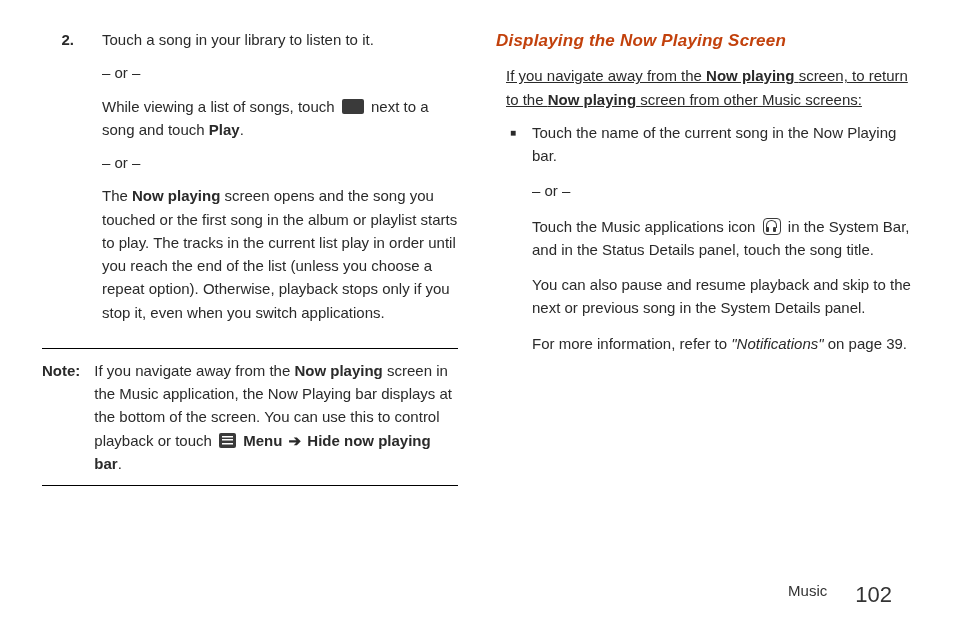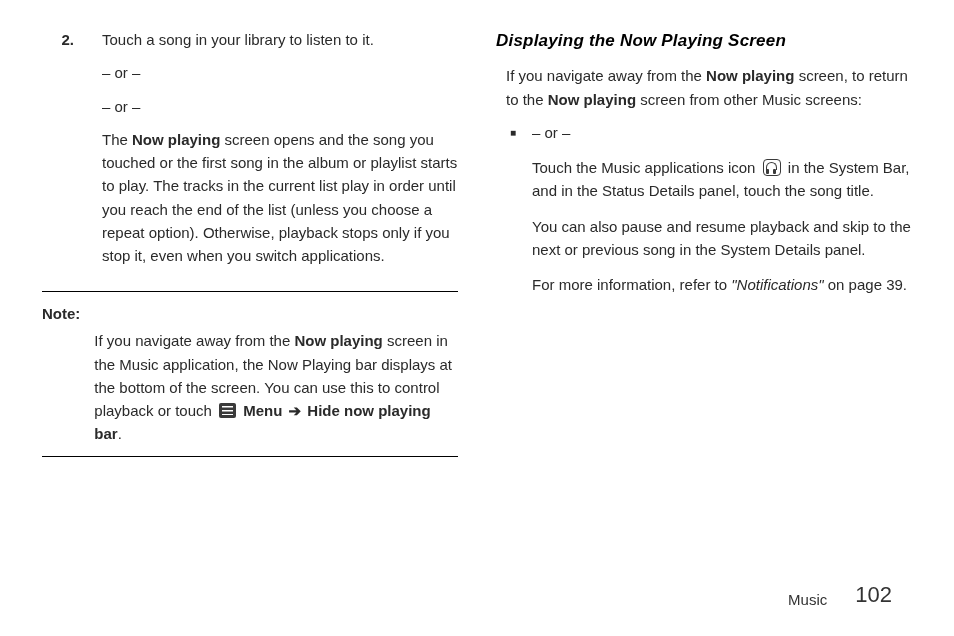--- a/index.html
+++ b/index.html
@@ -106,7 +106,7 @@
     font-family: Arial, Helvetica, sans-serif;
     font-weight: bold;
     font-style: italic;
-    color: #000000;
+    color: #c2410c;
     font-size: 17px;
     margin: 0 0 10px 0;
     letter-spacing: 0.2px;

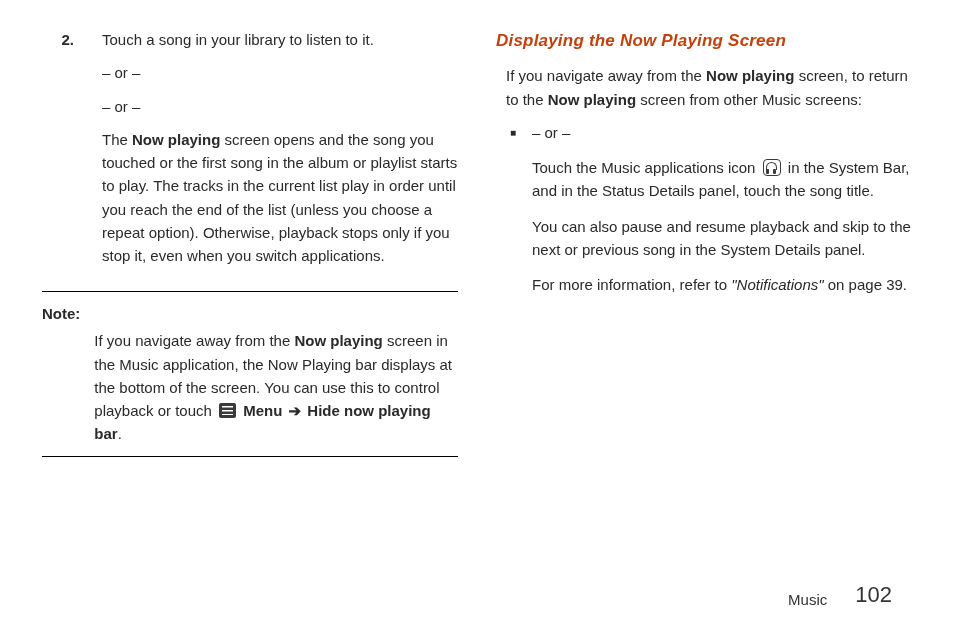--- a/index.html
+++ b/index.html
@@ -114,6 +114,7 @@
   .col2 .intro {
     margin: 0 0 10px 0;
     padding-left: 10px;
+    text-decoration: underline;
   }
   .bullist {
     display: flex;

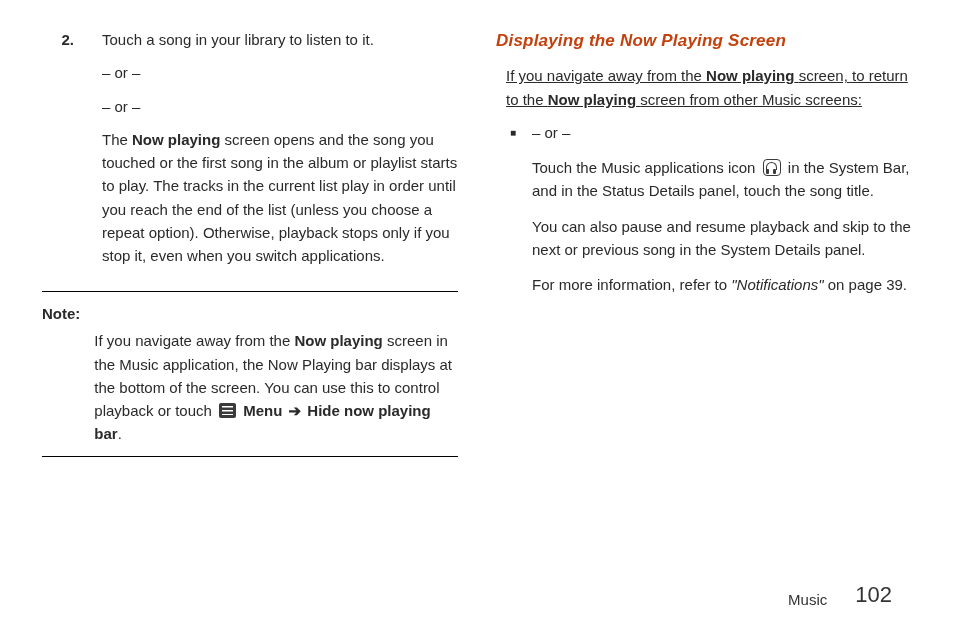--- a/index.html
+++ b/index.html
@@ -155,6 +155,12 @@
         <div class="body indent-body">
           <p>Touch a song in your library to listen to it.</p>
           <p class="or">– or –</p>
+          <p>
+            <span>While viewing a list of songs, touch </span>
+            <span class="icon-box"></span>
+            <span> next to a song and touch </span>
+            <span class="bold">Play</span><span>.</span>
+          </p>
           <p class="or">– or –</p>
           <p>
             <span>The </span>

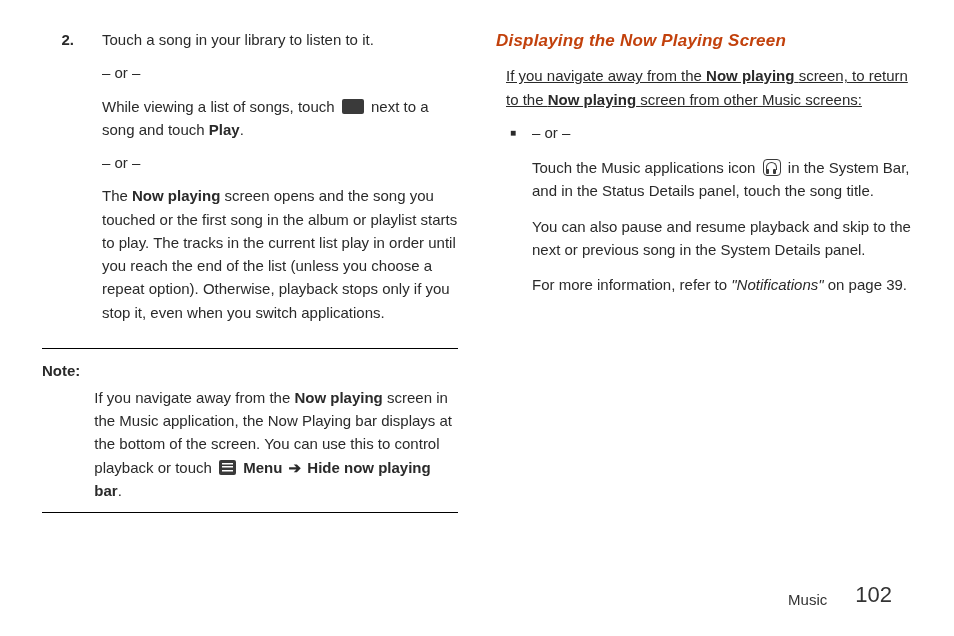--- a/index.html
+++ b/index.html
@@ -199,6 +199,7 @@
       <div class="bullist">
         <div class="bullet">■</div>
         <div class="bbody">
+          <p>Touch the name of the current song in the Now Playing bar.</p>
           <p class="or">– or –</p>
           <p>
             <span>Touch the Music applications icon </span>

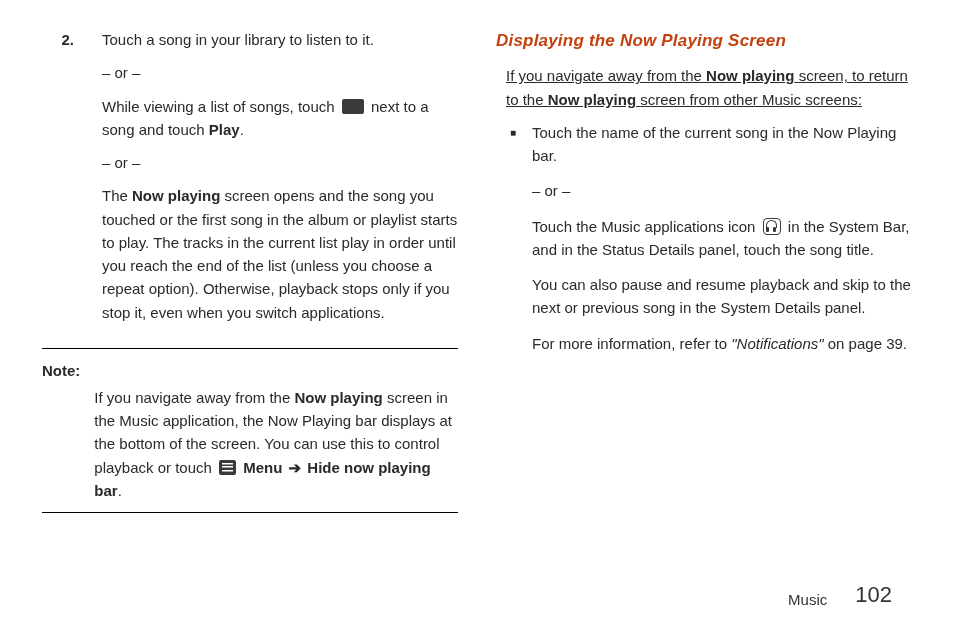--- a/index.html
+++ b/index.html
@@ -100,7 +100,7 @@
     gap: 14px;
   }
   .note-block .note-label { font-weight: bold; }
-  .note-block .note-body { flex: 1; margin-top: 27px; }
+  .note-block .note-body { flex: 1; }
   .note-block p { margin: 0; }
   .subheading {
     font-family: Arial, Helvetica, sans-serif;

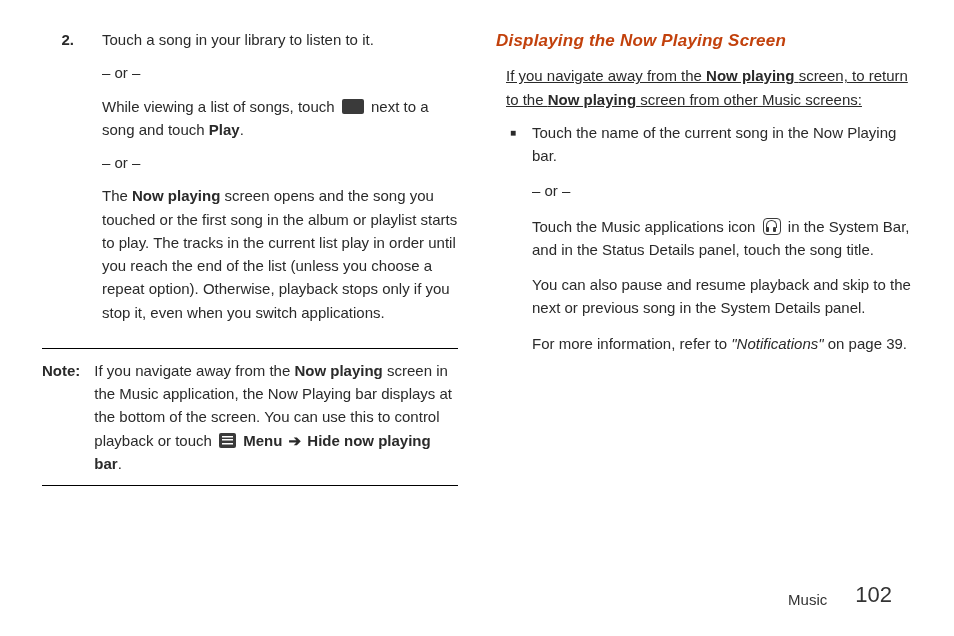--- a/index.html
+++ b/index.html
@@ -138,7 +138,7 @@
     font-size: 15px;
     color: #333;
     display: flex;
-    align-items: flex-end;
+    align-items: flex-start;
     gap: 28px;
   }
   .footer .pagenum { font-size: 22px; }

